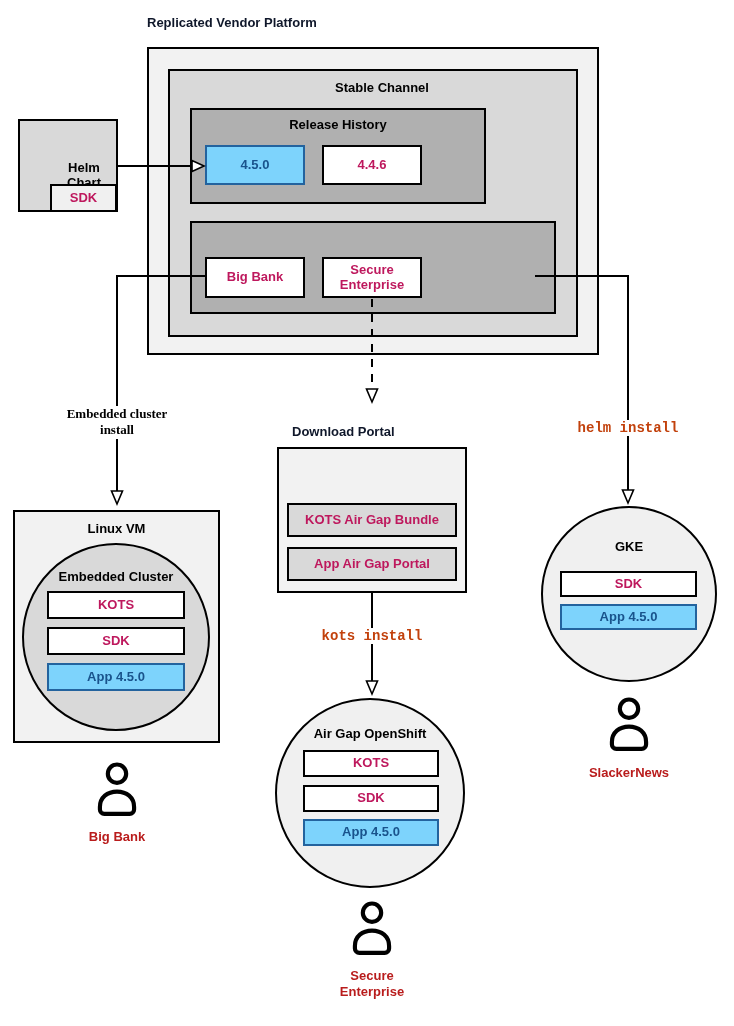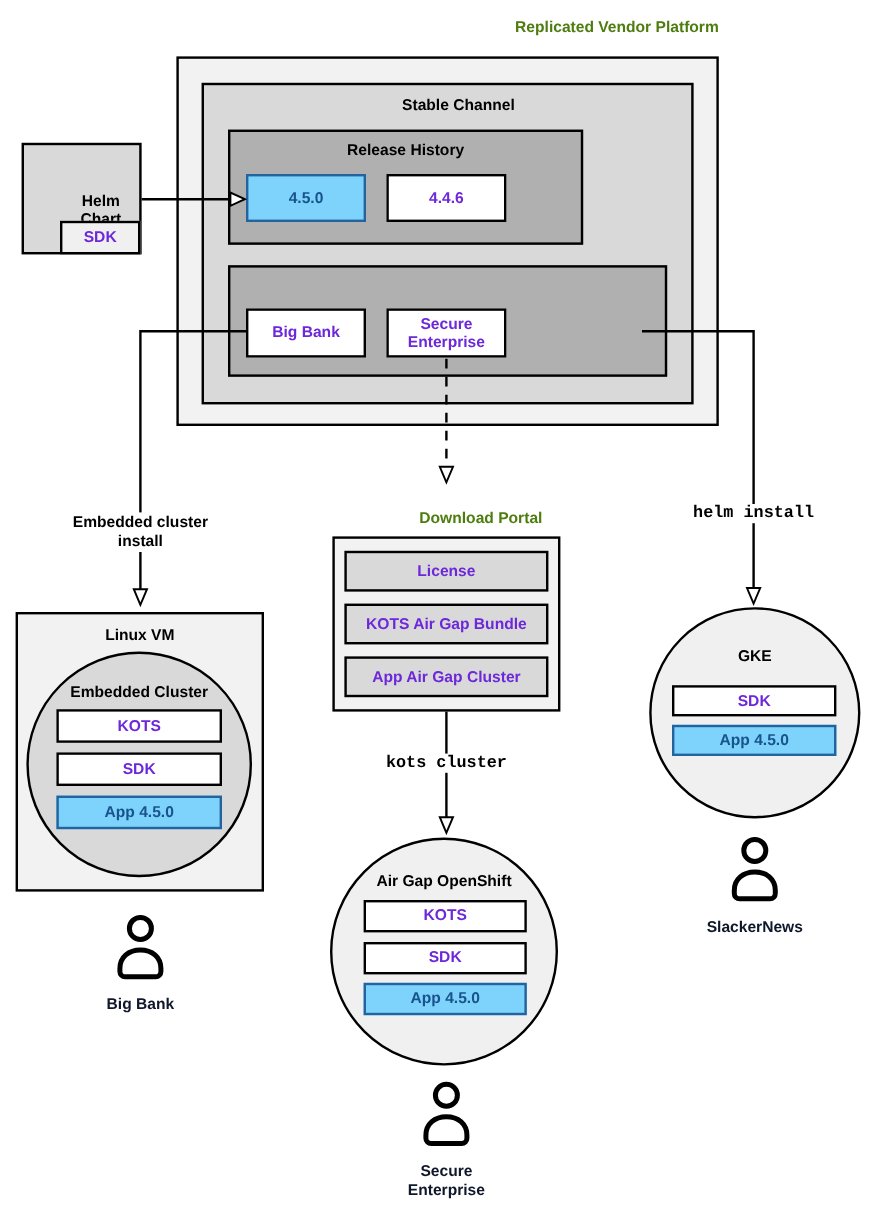--- a/index.html
+++ b/index.html
@@ -6,7 +6,7 @@
   #canvas{position:relative;width:734px;height:1026px;background:#fff;overflow:hidden;
           font-family:"Liberation Sans",sans-serif;}
   .box{position:absolute;border:2px solid #000;box-sizing:border-box;}
-  .ttl{position:absolute;text-align:right;font-weight:bold;font-size:13px;color:#4d7c0f;}
+  .ttl{position:absolute;text-align:left;font-weight:bold;font-size:13px;color:#0f172a;}
   .chip{display:flex;align-items:center;justify-content:center;background:#fff;text-align:center;
         font-weight:bold;font-size:13px;color:#6d28d9;line-height:1.15;}
   .hl{background:#7dd3fc;border-color:#23639e;color:#19538c;}

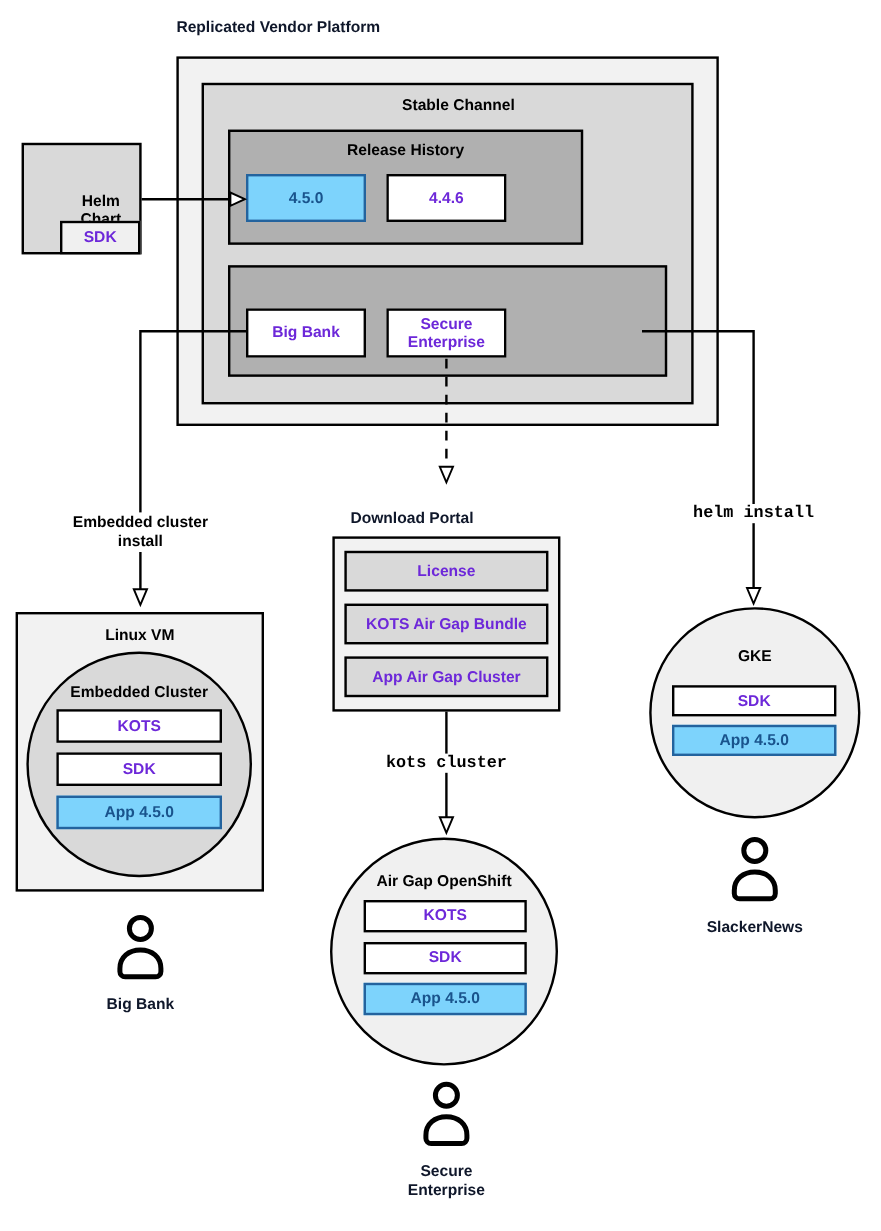--- a/index.html
+++ b/index.html
@@ -8,7 +8,7 @@
   .box{position:absolute;border:2px solid #000;box-sizing:border-box;}
   .ttl{position:absolute;text-align:left;font-weight:bold;font-size:13px;color:#0f172a;}
   .chip{display:flex;align-items:center;justify-content:center;background:#fff;text-align:center;
-        font-weight:bold;font-size:13px;color:#6d28d9;line-height:1.15;}
+        font-weight:bold;font-size:13px;color:#be185d;line-height:1.15;}
   .hl{background:#7dd3fc;border-color:#23639e;color:#19538c;}
   .fill-light{background:#f2f2f2;}
   .fill-mid{background:#d9d9d9;}

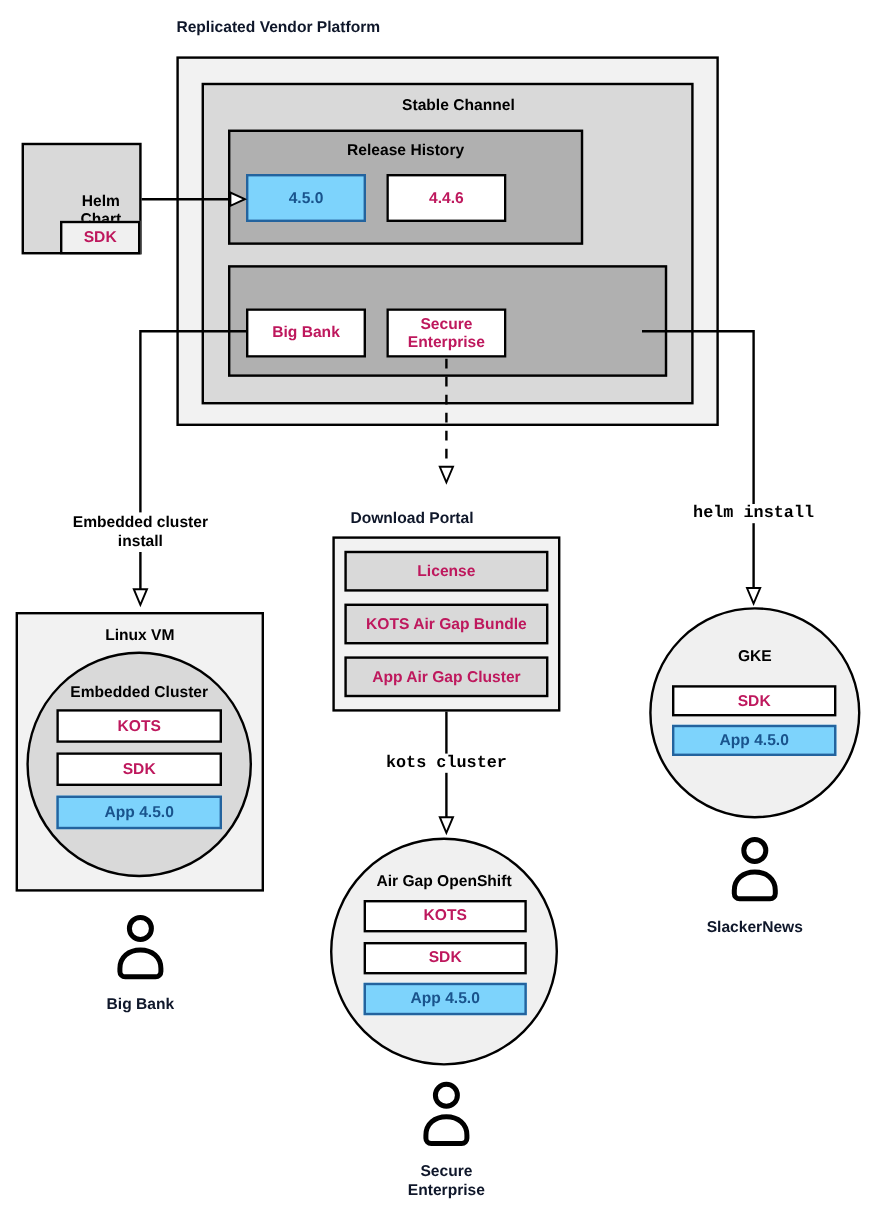--- a/index.html
+++ b/index.html
@@ -125,7 +125,7 @@
     <path d="M372 694 L366.5 681 L377.5 681 Z" fill="#fff" stroke="#000" stroke-width="1.6"></path>
   </svg>
 
-  <div class="wrap-lbl" style="left:57px;top:427px;width:120px;">Embedded cluster install</div>
+  <div class="wrap-lbl" style="left:57px;top:406px;width:120px;font-family:Liberation Serif, serif;">Embedded cluster install</div>
   <div class="mono" style="left:312px;top:628px;width:120px;"><span>kots cluster</span></div>
   <div class="mono" style="left:568px;top:420px;width:120px;"><span>helm install</span></div>
 

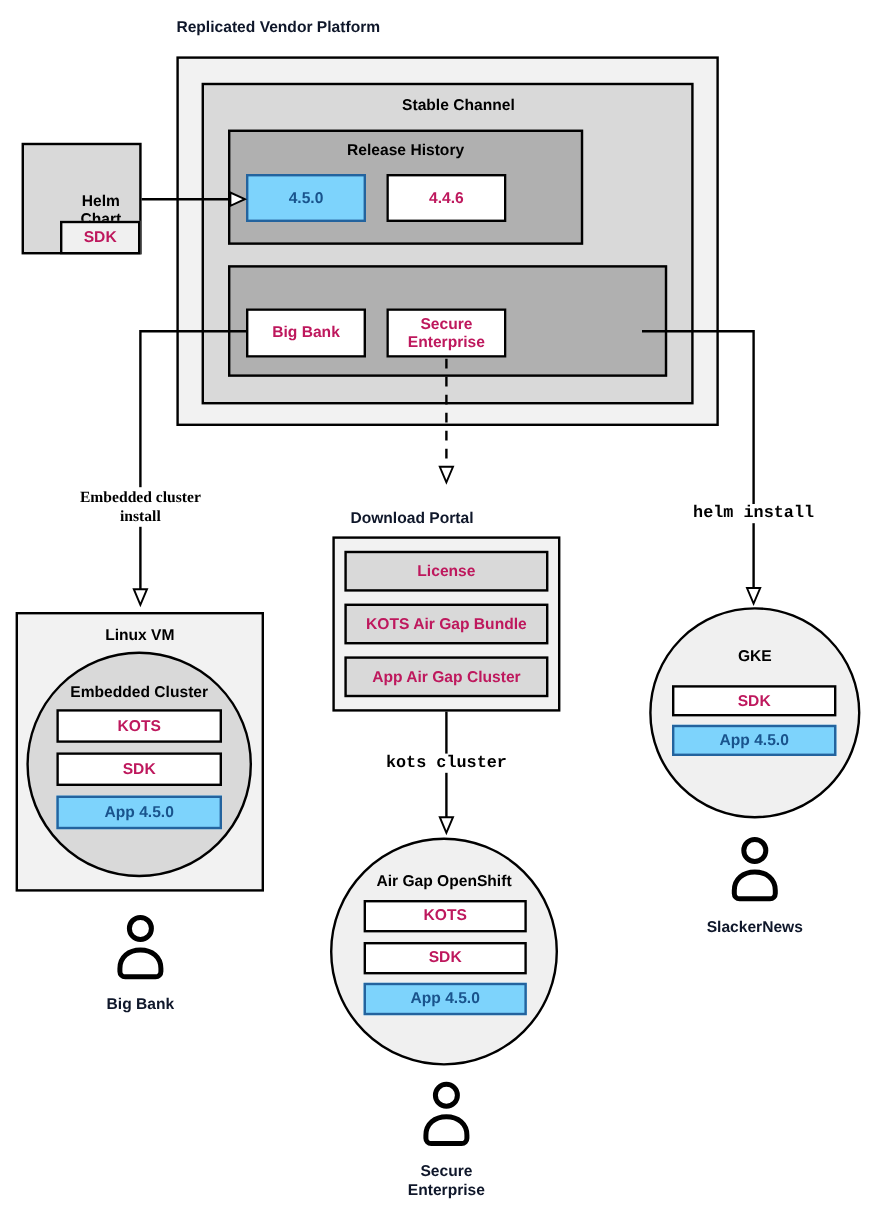--- a/index.html
+++ b/index.html
@@ -17,7 +17,7 @@
   .circle{border-radius:50%;}
   .head{position:absolute;left:0;right:0;text-align:center;font-weight:bold;font-size:13px;color:#000;}
   .mono{position:absolute;text-align:center;font-family:"Liberation Mono","DejaVu Sans Mono",monospace;
-        font-weight:bold;font-size:14px;color:#000000;}
+        font-weight:bold;font-size:14px;color:#c2410c;}
   .mono span,.wrap-lbl span{background:#fff;padding:0 2px;}
   .wrap-lbl{position:absolute;text-align:center;font-weight:bold;font-size:13px;color:#000;line-height:1.25;background:#fff;}
   .persona{position:absolute;text-align:center;font-weight:bold;font-size:13px;color:#0f172a;line-height:1.2;}

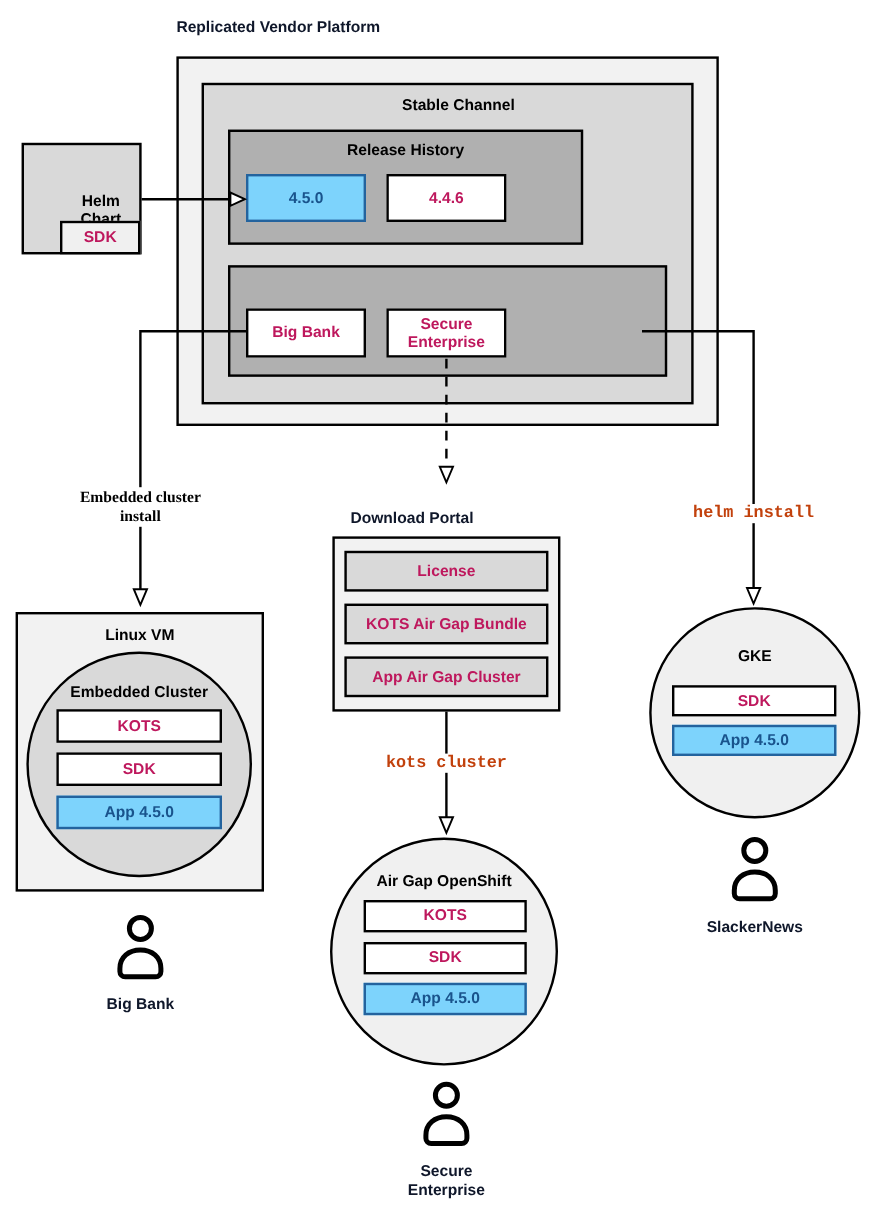--- a/index.html
+++ b/index.html
@@ -74,7 +74,6 @@
 
   <div class="ttl" style="left:292px;top:424px;width:160px;">Download Portal</div>
   <div class="box fill-light" style="left:277px;top:447px;width:190px;height:146px;"></div>
-  <div class="box chip fill-mid" style="left:287px;top:459px;width:170px;height:34px;">License</div>
   <div class="box chip fill-mid" style="left:287px;top:503px;width:170px;height:34px;">KOTS Air Gap Bundle</div>
   <div class="box chip fill-mid" style="left:287px;top:547px;width:170px;height:34px;">App Air Gap Cluster</div>
 

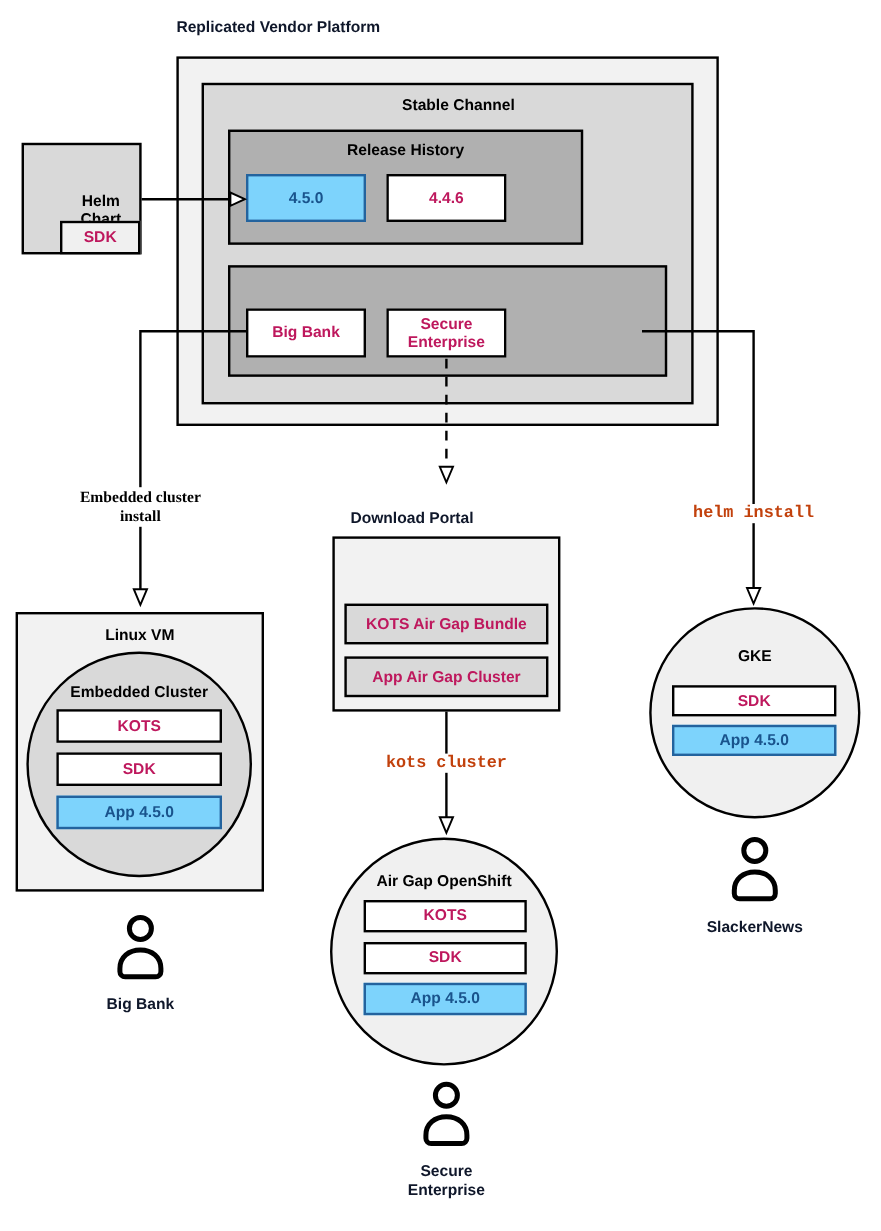--- a/index.html
+++ b/index.html
@@ -75,7 +75,7 @@
   <div class="ttl" style="left:292px;top:424px;width:160px;">Download Portal</div>
   <div class="box fill-light" style="left:277px;top:447px;width:190px;height:146px;"></div>
   <div class="box chip fill-mid" style="left:287px;top:503px;width:170px;height:34px;">KOTS Air Gap Bundle</div>
-  <div class="box chip fill-mid" style="left:287px;top:547px;width:170px;height:34px;">App Air Gap Cluster</div>
+  <div class="box chip fill-mid" style="left:287px;top:547px;width:170px;height:34px;">App Air Gap Portal</div>
 
   <div class="box fill-pale circle" style="left:275px;top:698px;width:190px;height:190px;">
     <div class="head" style="top:26px;">Air Gap OpenShift</div>

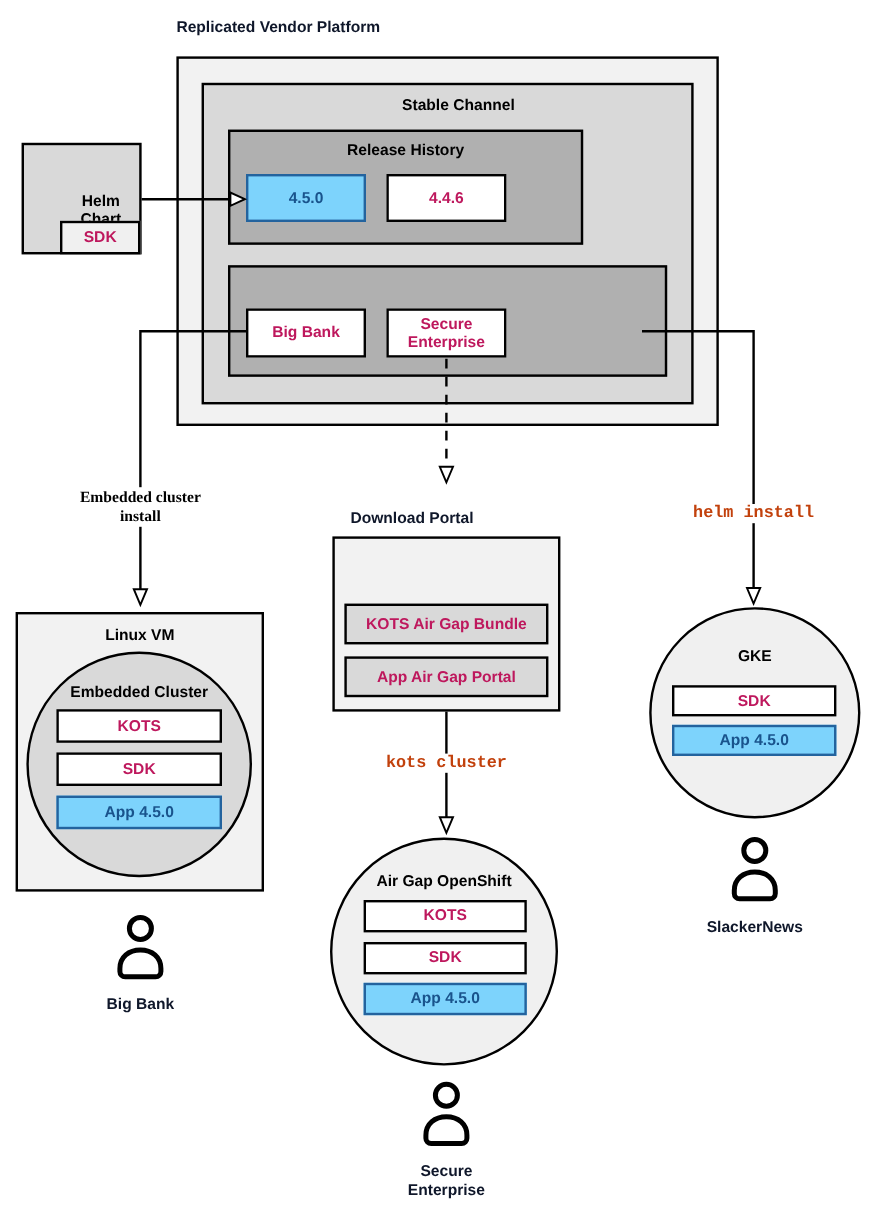--- a/index.html
+++ b/index.html
@@ -125,7 +125,7 @@
   </svg>
 
   <div class="wrap-lbl" style="left:57px;top:406px;width:120px;font-family:Liberation Serif, serif;">Embedded cluster install</div>
-  <div class="mono" style="left:312px;top:628px;width:120px;"><span>kots cluster</span></div>
+  <div class="mono" style="left:312px;top:628px;width:120px;"><span>kots install</span></div>
   <div class="mono" style="left:568px;top:420px;width:120px;"><span>helm install</span></div>
 
 </div>

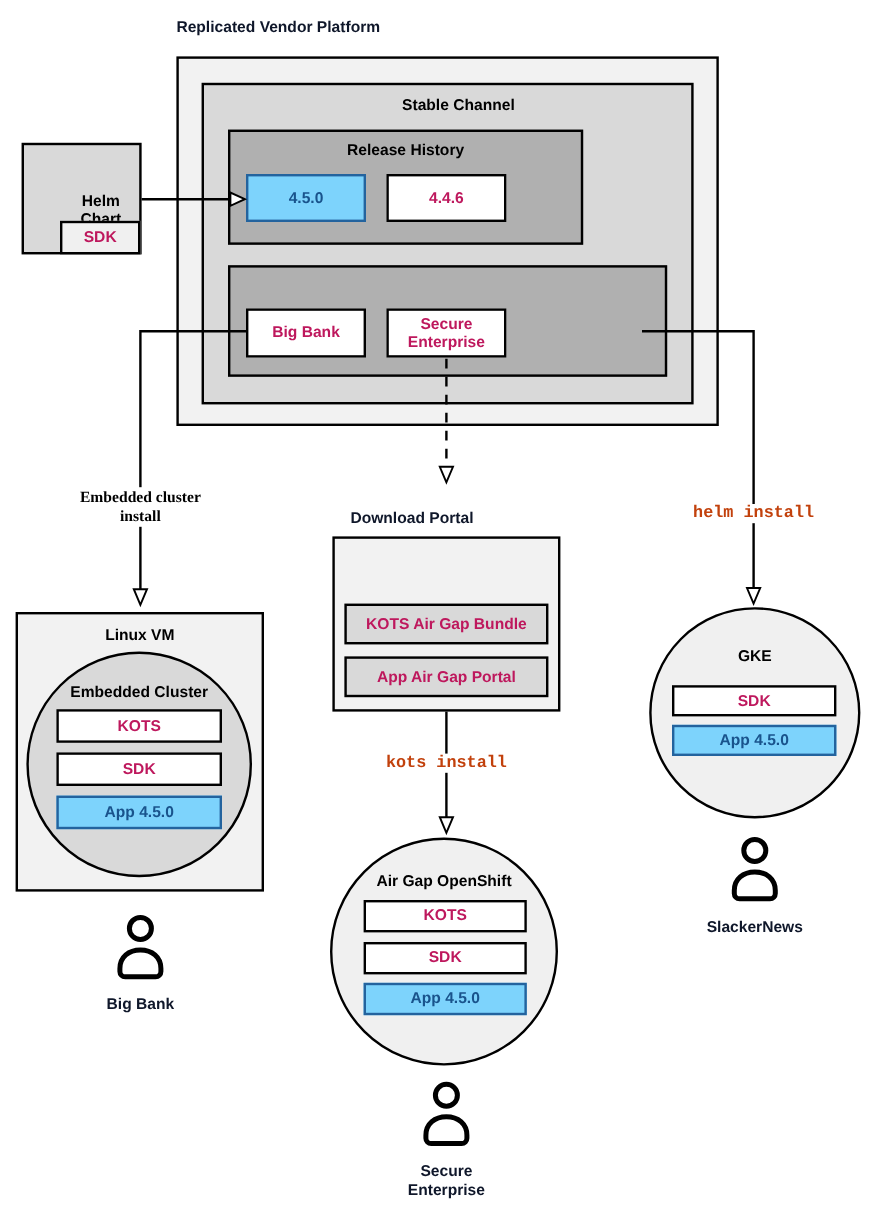--- a/index.html
+++ b/index.html
@@ -20,7 +20,7 @@
         font-weight:bold;font-size:14px;color:#c2410c;}
   .mono span,.wrap-lbl span{background:#fff;padding:0 2px;}
   .wrap-lbl{position:absolute;text-align:center;font-weight:bold;font-size:13px;color:#000;line-height:1.25;background:#fff;}
-  .persona{position:absolute;text-align:center;font-weight:bold;font-size:13px;color:#0f172a;line-height:1.2;}
+  .persona{position:absolute;text-align:center;font-weight:bold;font-size:13px;color:#b91c1c;line-height:1.2;}
   svg.overlay{position:absolute;left:0;top:0;pointer-events:none;}
   .person{position:absolute;}
 </style>

